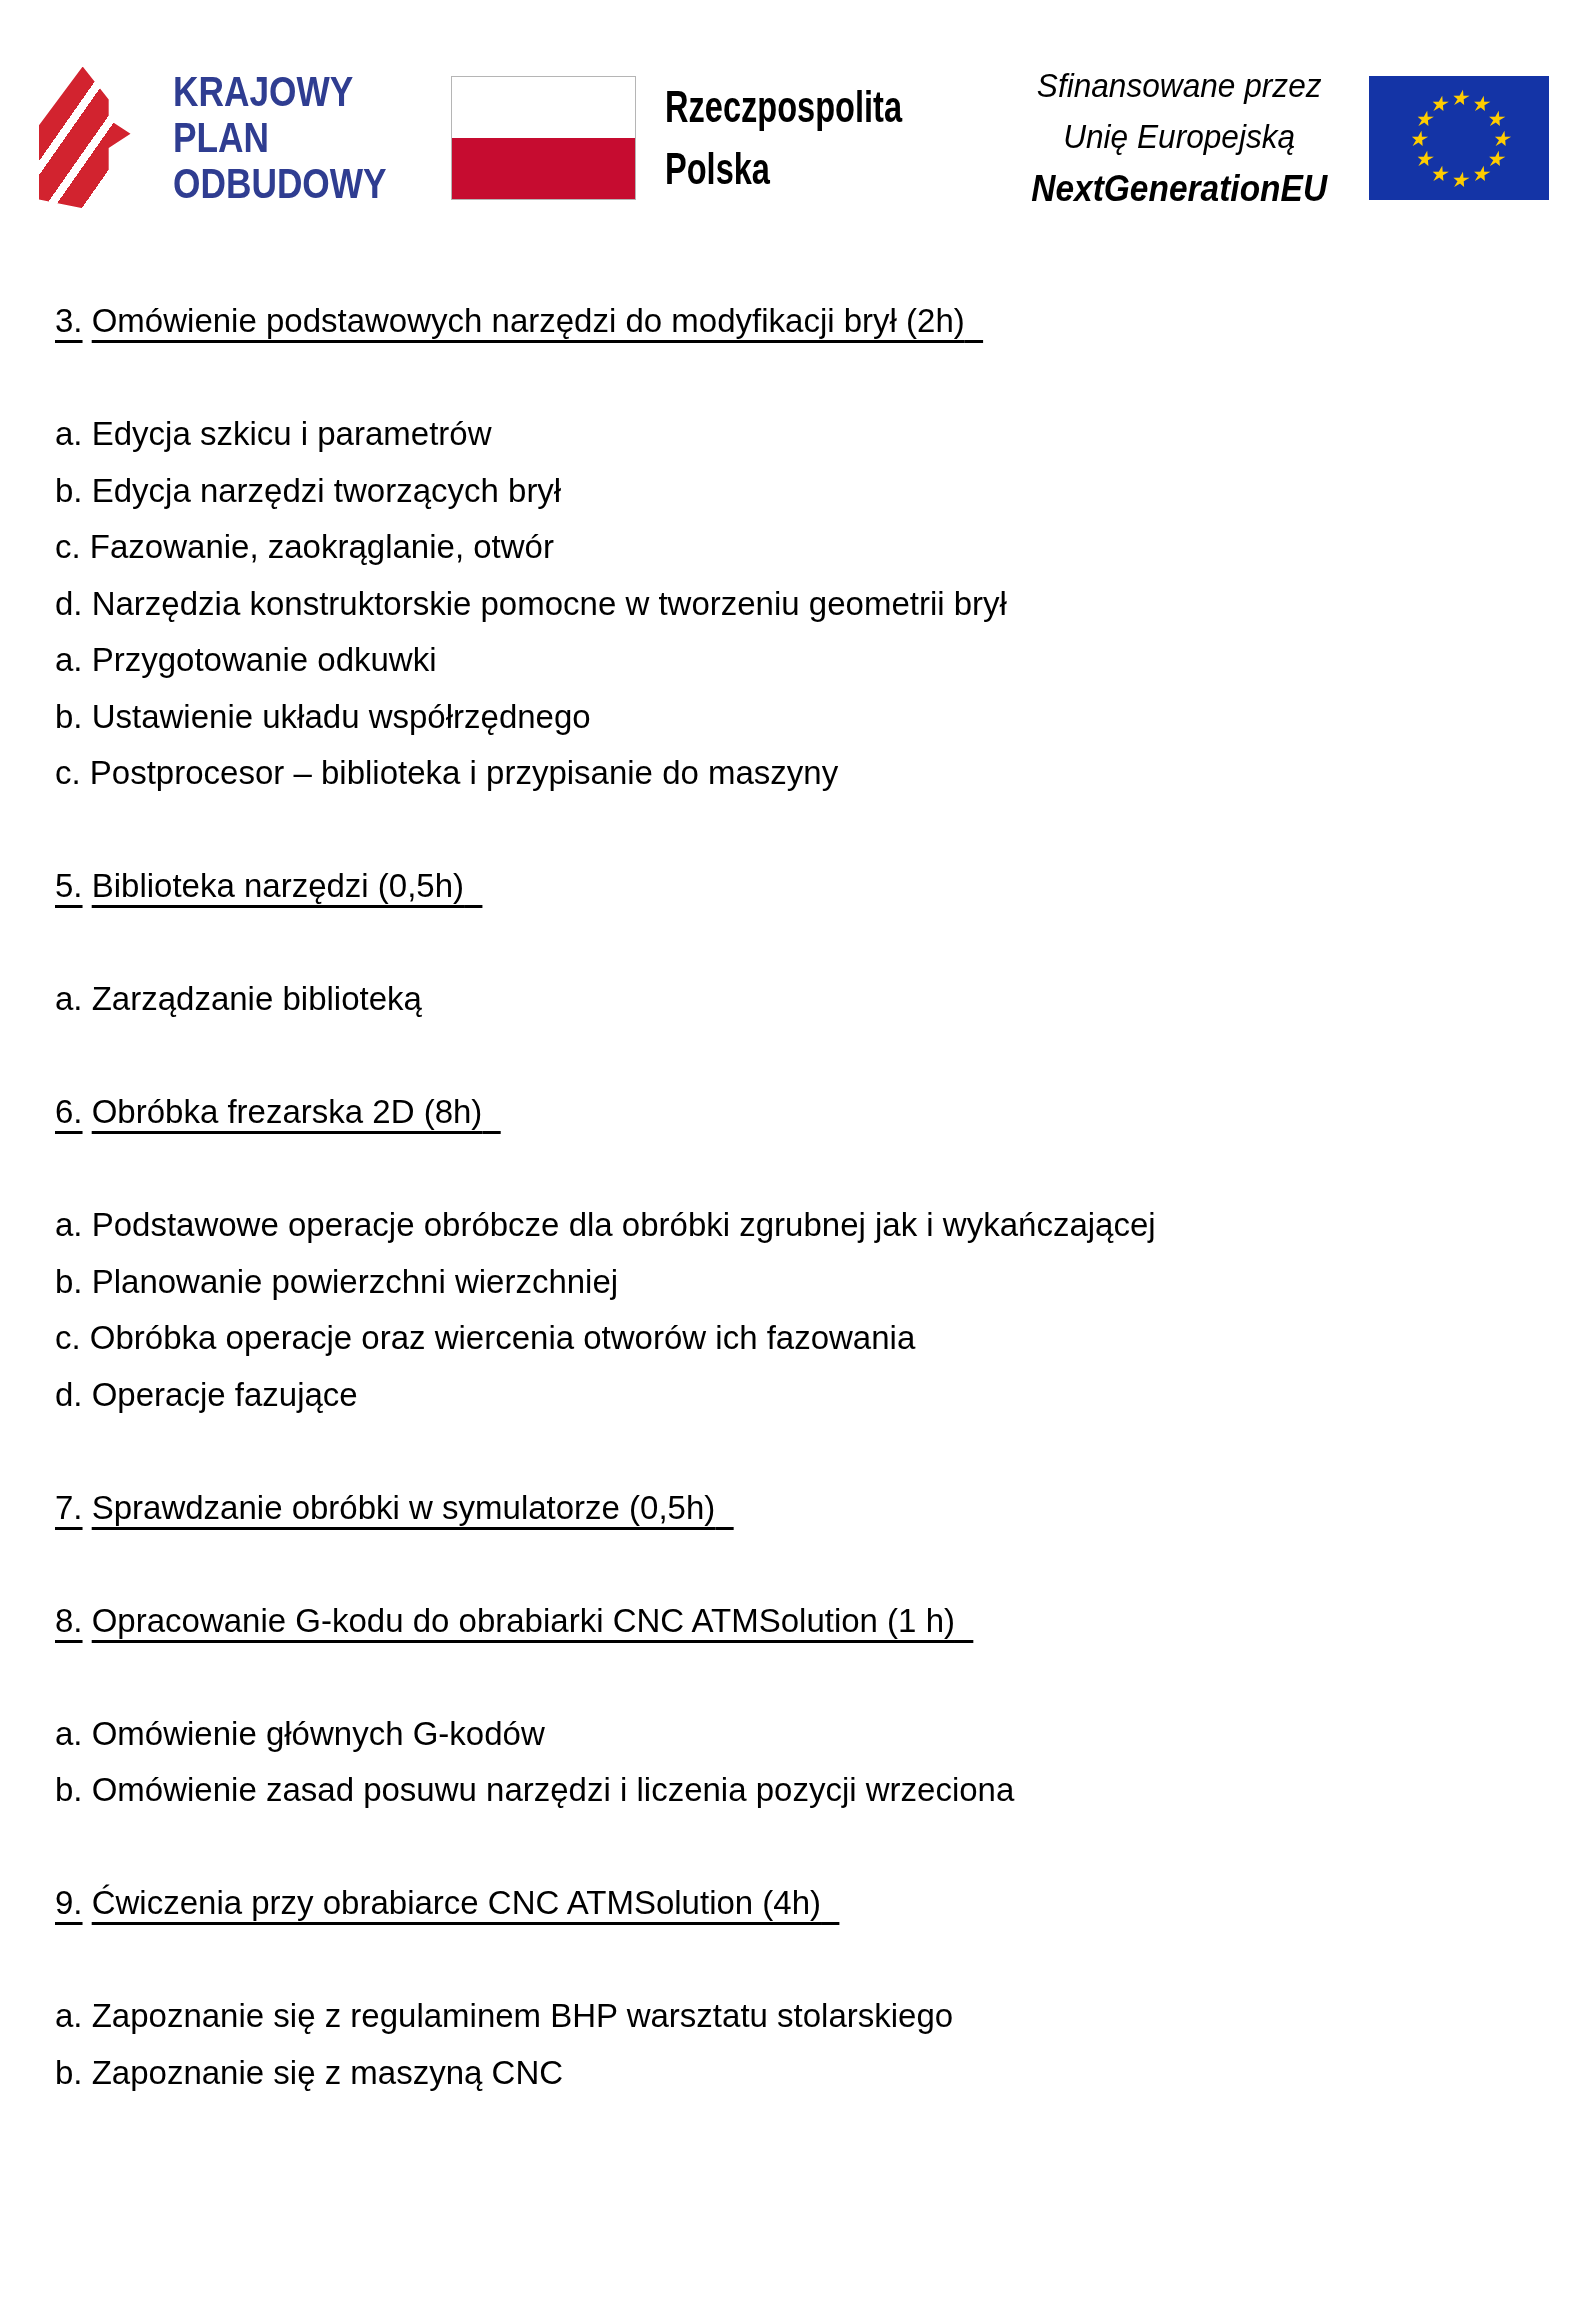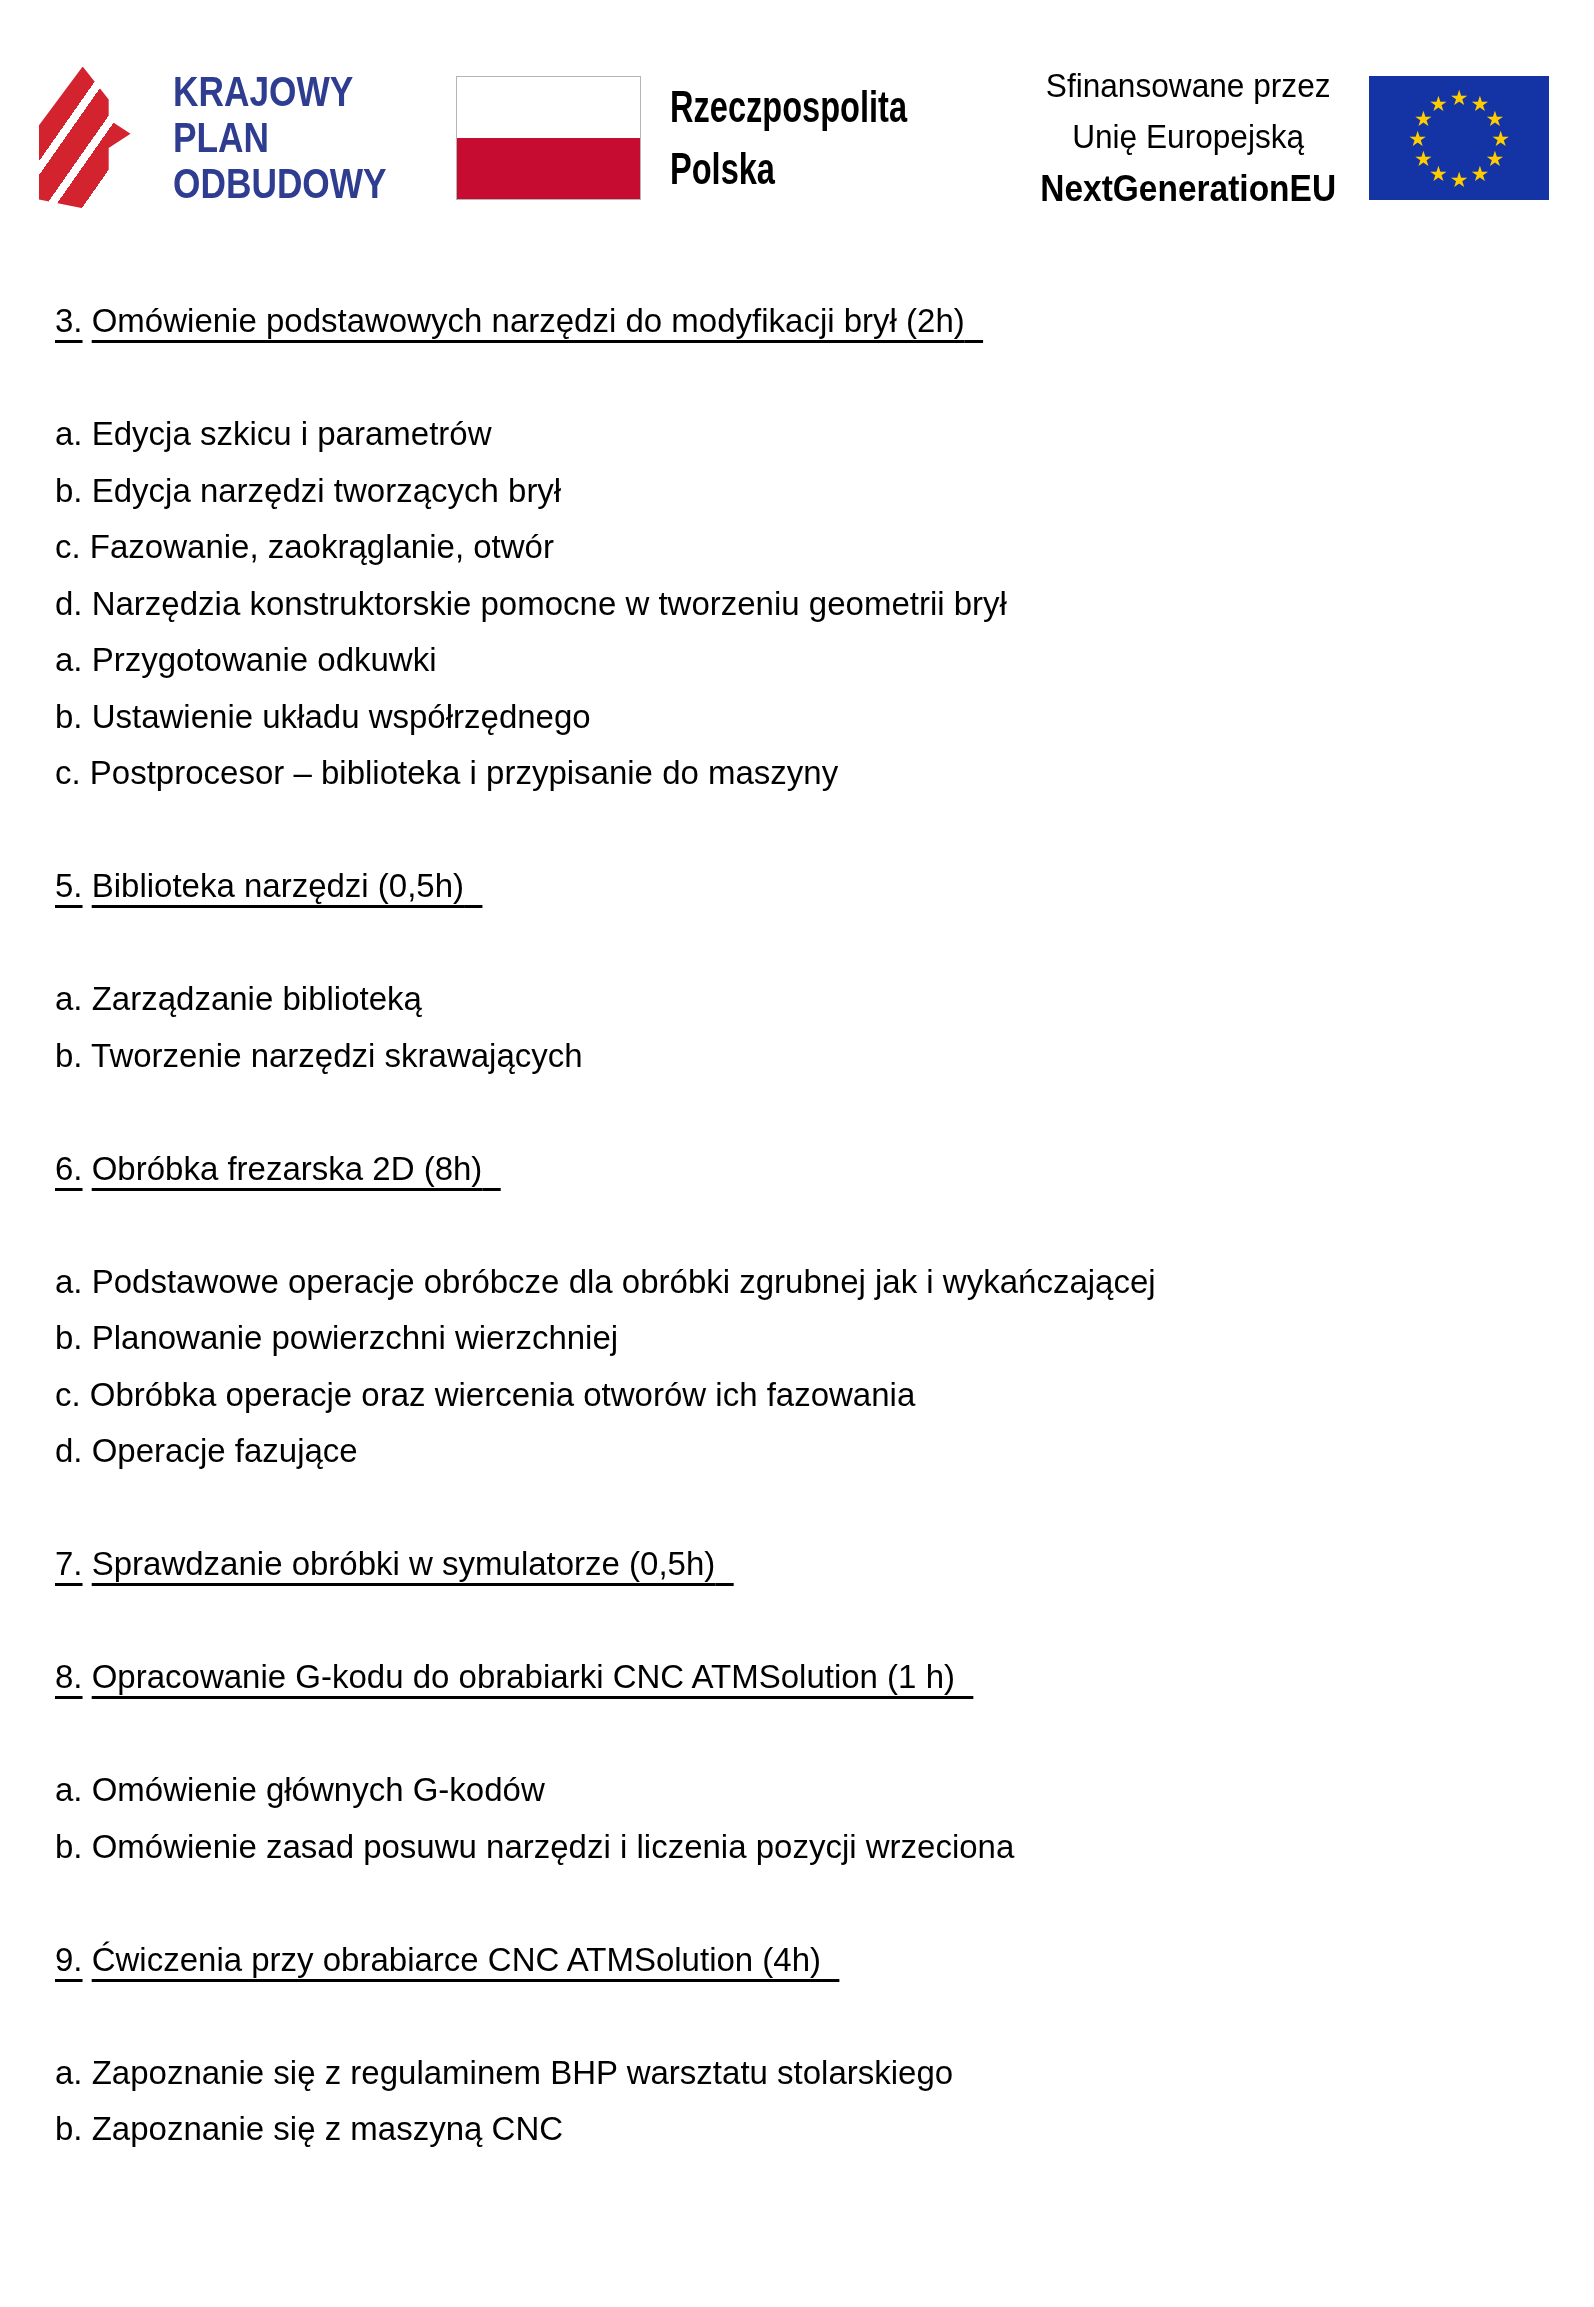--- a/index.html
+++ b/index.html
@@ -23,7 +23,7 @@
   .pl-flag{width:185px;height:124px;box-sizing:border-box;border:0.9px solid #b5b5b5;flex:0 0 auto;
     background:linear-gradient(to bottom,#fff 0 50%,var(--flag-red) 50% 100%);}
   .pl-name{font-weight:700;font-size:44px;line-height:1.4;transform:scaleX(.74);transform-origin:left center;white-space:nowrap;}
-  .eu-block{display:flex;align-items:center;gap:33px;}
+  .eu-block{display:flex;align-items:center;gap:42px;font-style:italic;}
   .eu-text{font-size:34px;line-height:1.5;text-align:center;transform:scaleX(.93);transform-origin:right center;white-space:nowrap;}
   .eu-text .bold{font-weight:700;font-size:36px;}
   .eu-flag{position:relative;width:180px;height:124px;background:var(--eu-blue);flex:0 0 auto;}

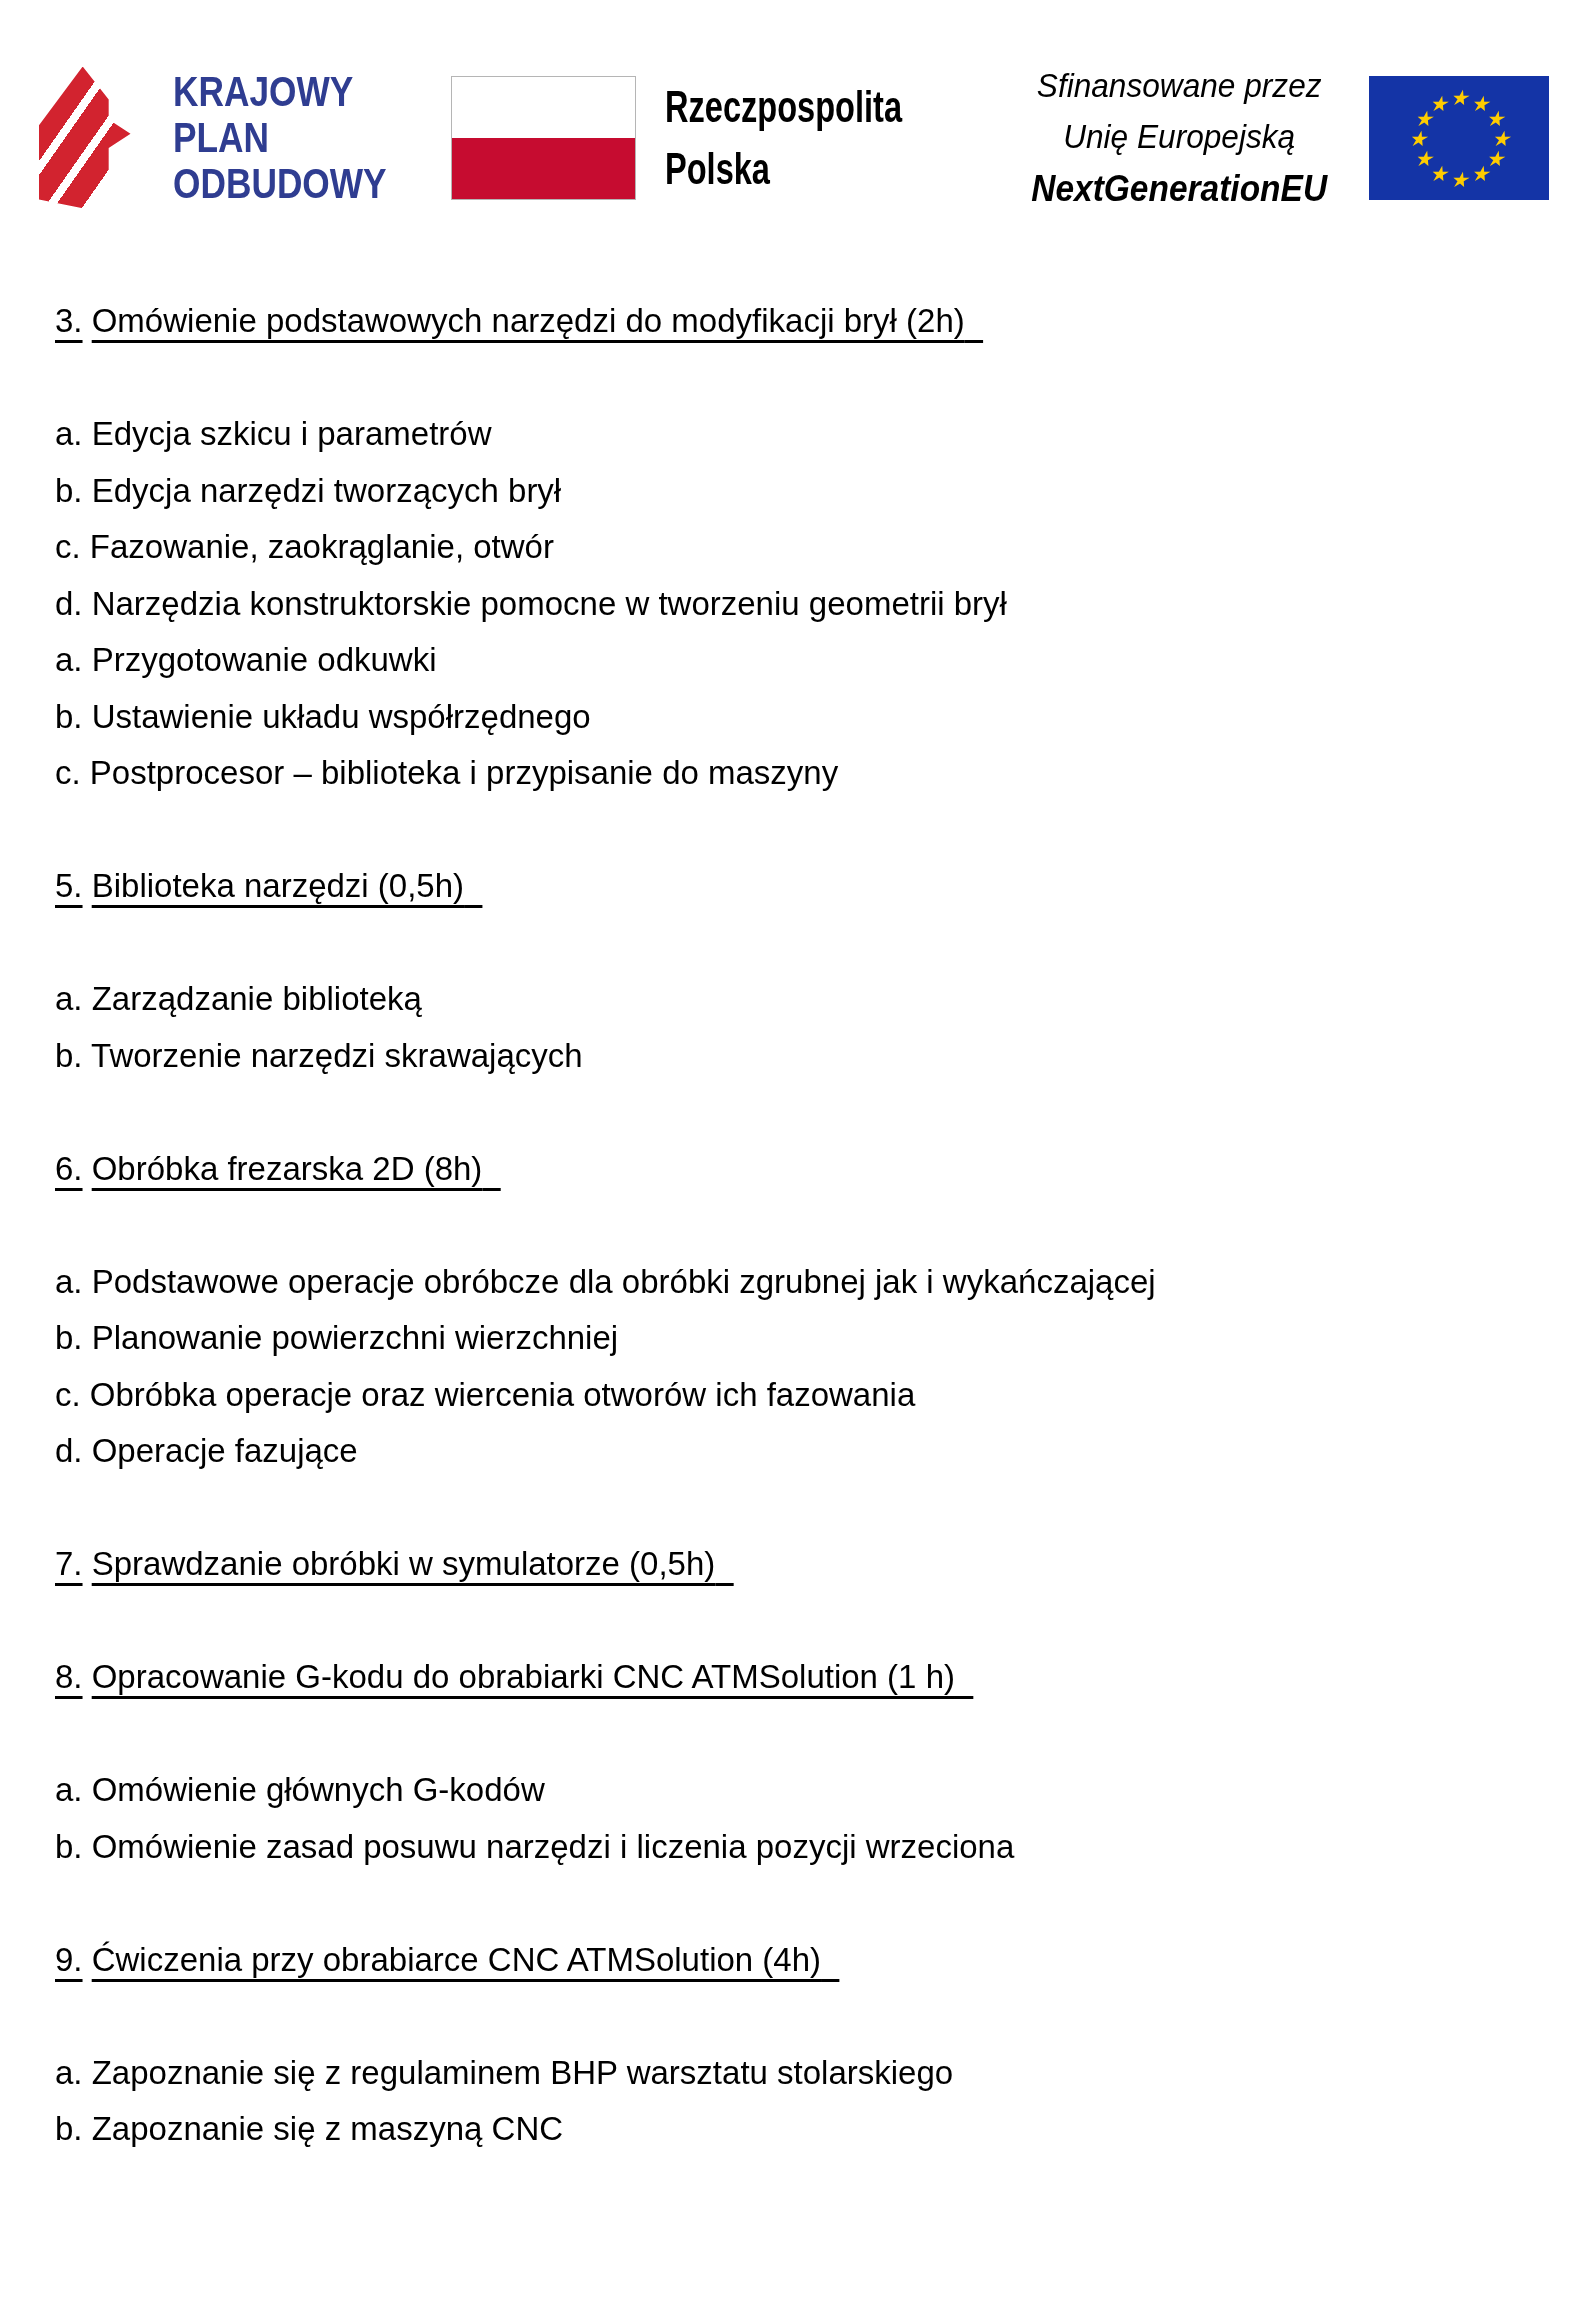--- a/index.html
+++ b/index.html
@@ -89,7 +89,6 @@
       <p class="line item">c. Postprocesor – biblioteka i przypisanie do maszyny</p>
       <p class="line title"><span class="u">5.</span> <span class="u">Biblioteka narzędzi (0,5h)</span><span class="u">&nbsp;&nbsp;</span></p>
       <p class="line item">a. Zarządzanie biblioteką</p>
-      <p class="line item">b. Tworzenie narzędzi skrawających</p>
       <p class="line title"><span class="u">6.</span> <span class="u">Obróbka frezarska 2D (8h)</span><span class="u">&nbsp;&nbsp;</span></p>
       <p class="line item">a. Podstawowe operacje obróbcze dla obróbki zgrubnej jak i wykańczającej</p>
       <p class="line item">b. Planowanie powierzchni wierzchniej</p>

